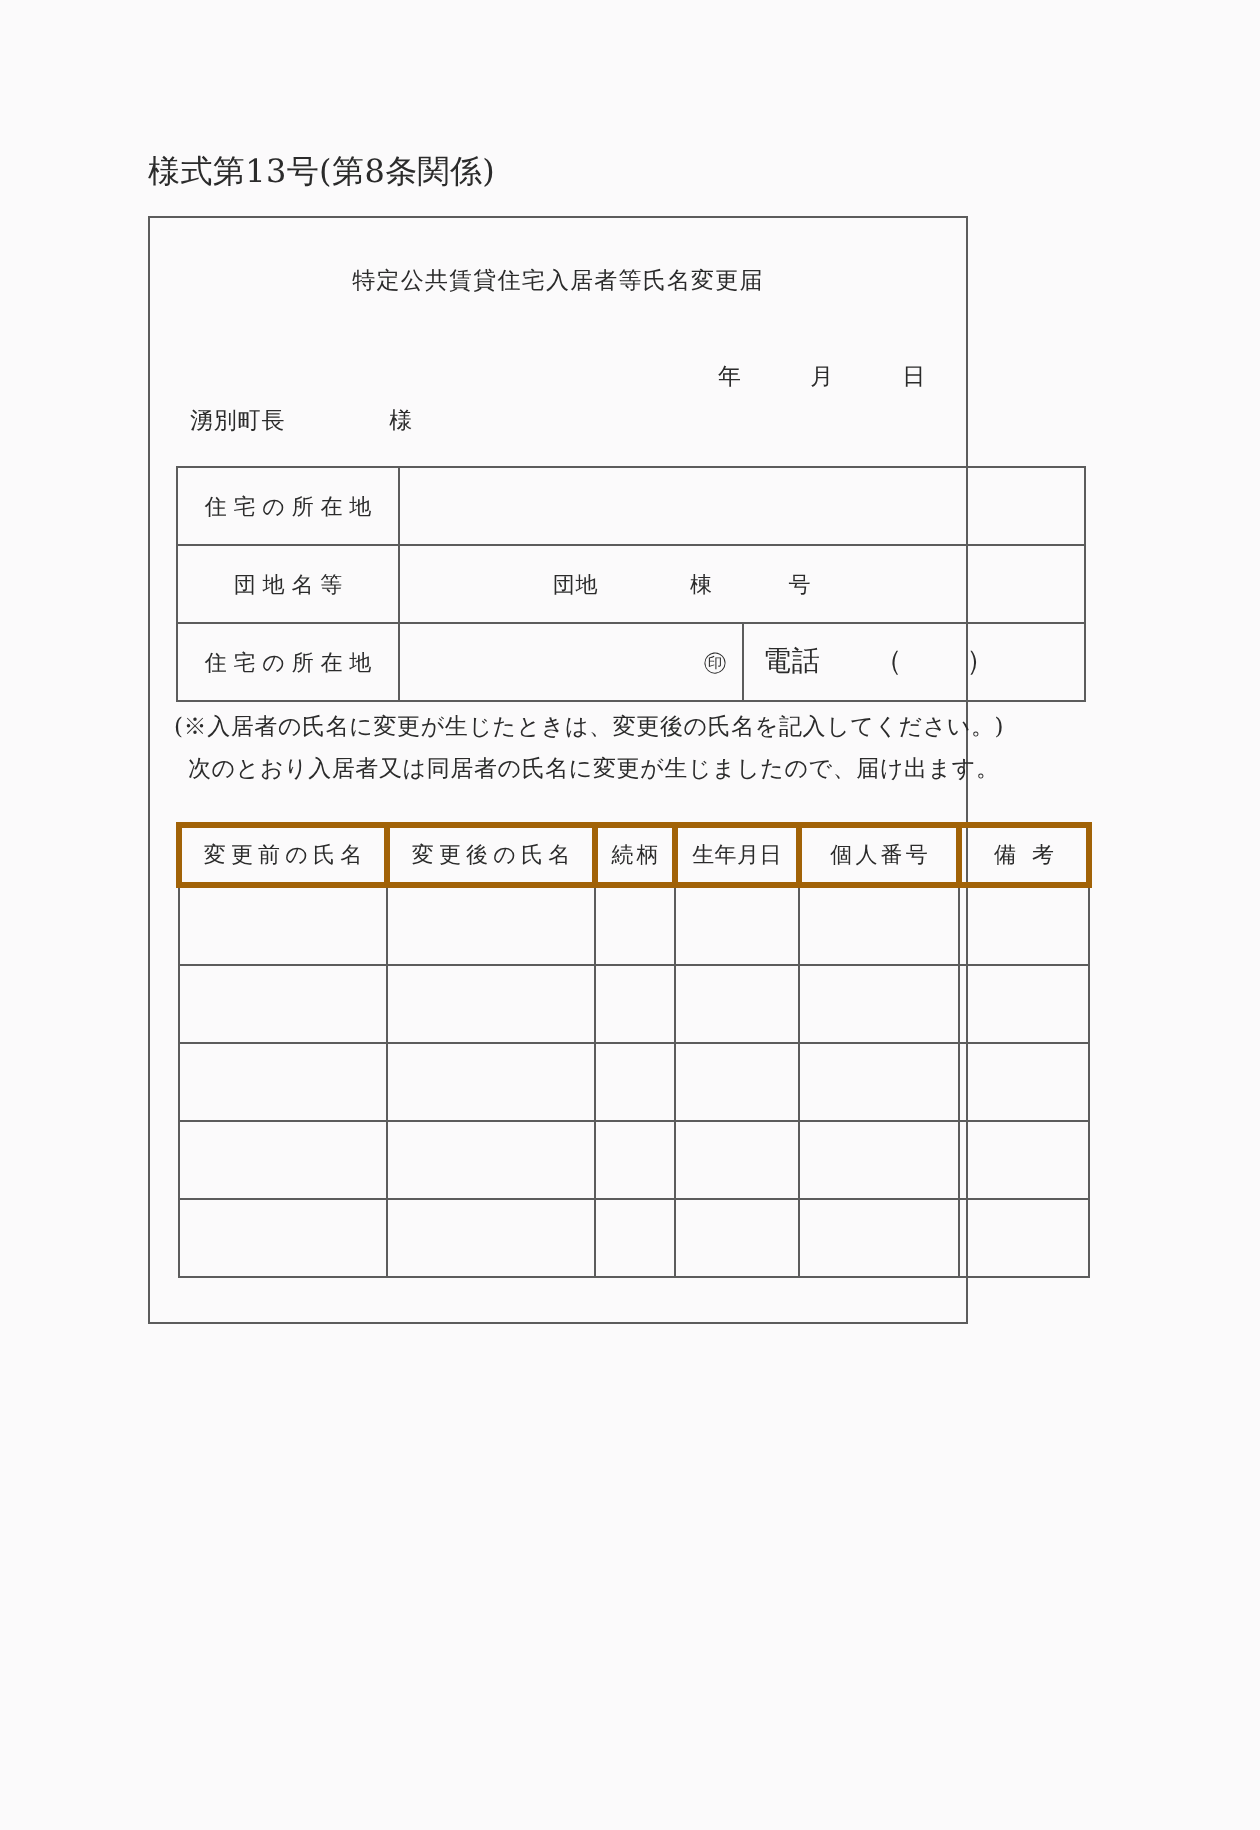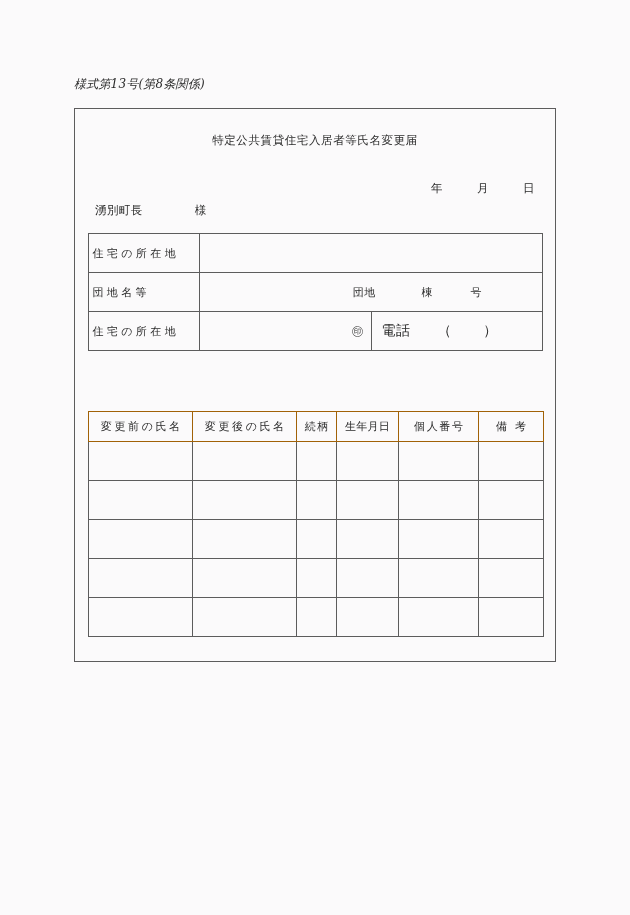--- a/index.html
+++ b/index.html
@@ -20,10 +20,9 @@
     position: absolute;
     left: 74px;
     top: 76px;
-    font-size: 12px;
+    font-size: 16px;
     letter-spacing: 0.2px;
     white-space: nowrap;
-    font-style: italic;
   }
 
   .sheet {

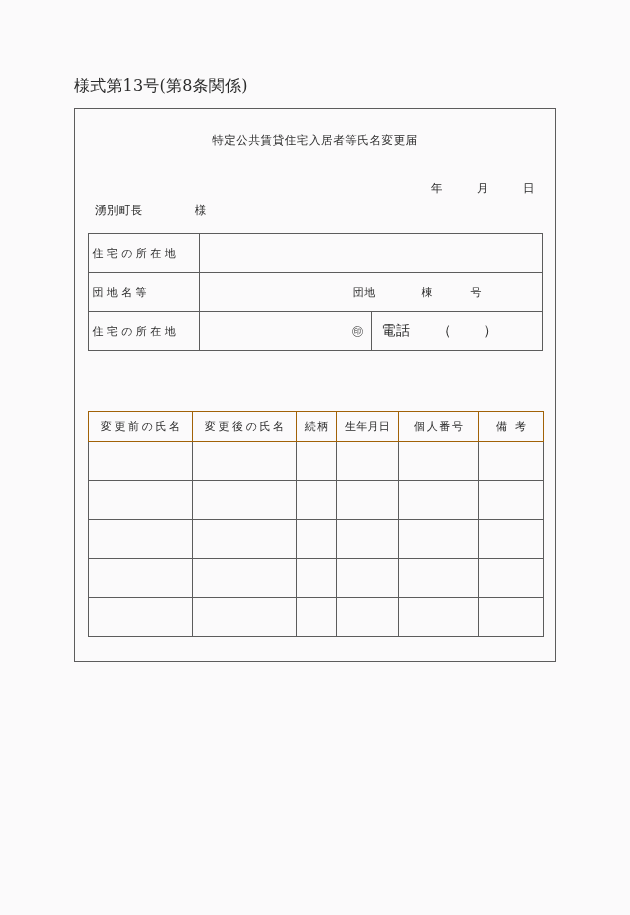--- a/index.html
+++ b/index.html
@@ -29,7 +29,7 @@
     position: absolute;
     left: 74px;
     top: 108px;
-    width: 482px;
+    width: 410px;
     height: 554px;
     border: 1px solid #5c5c5c;
     box-sizing: border-box;

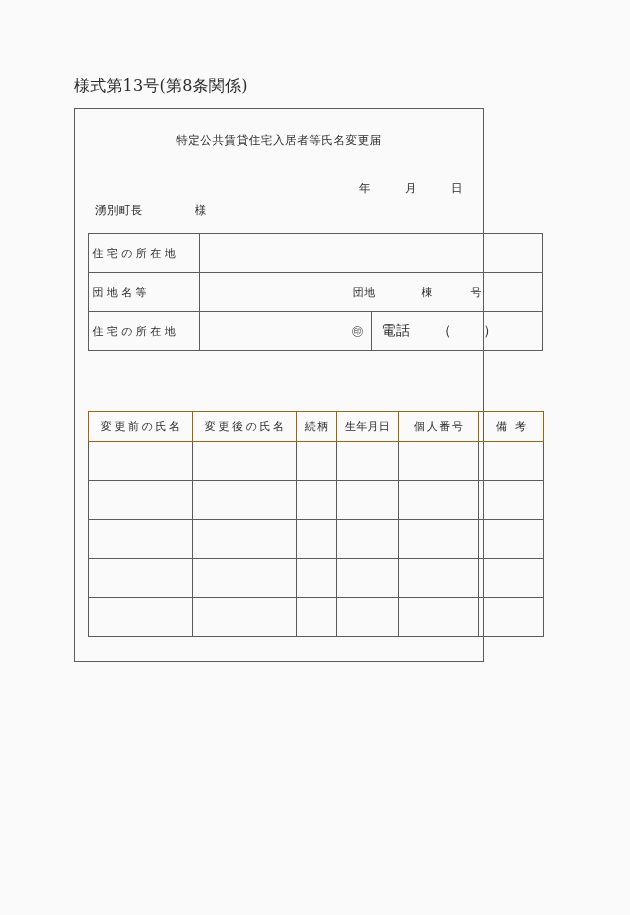--- a/index.html
+++ b/index.html
@@ -85,6 +85,7 @@
   }
   .info-table td.label {
     width: 110px;
+    text-align: center;
     letter-spacing: 3.4px;
     text-indent: 3.4px;
     font-size: 11px;

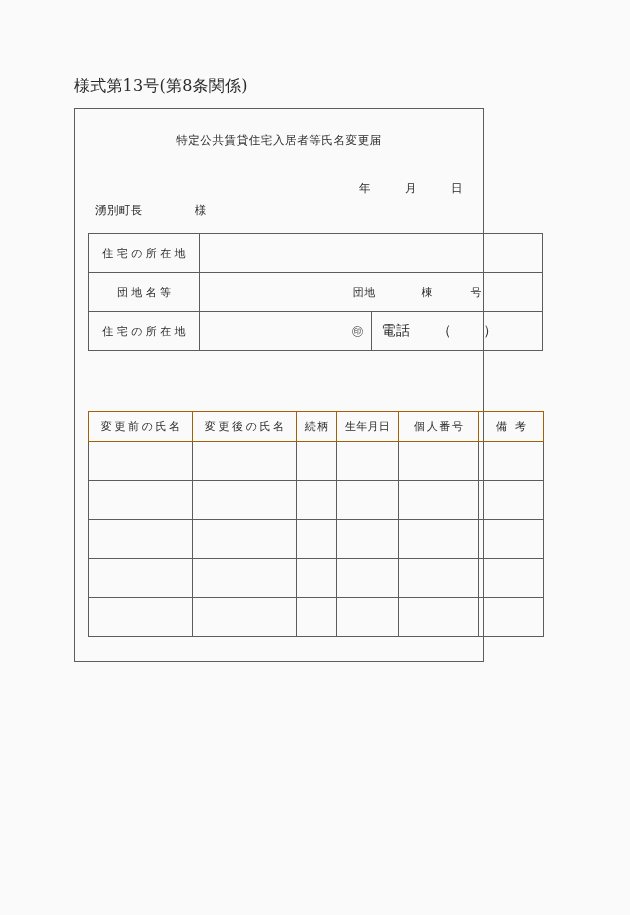--- a/index.html
+++ b/index.html
@@ -95,7 +95,7 @@
   }
   .danchi-line {
     display: block;
-    text-align: right;
+    text-align: center;
     letter-spacing: 0.4px;
     padding-right: 60px;
   }

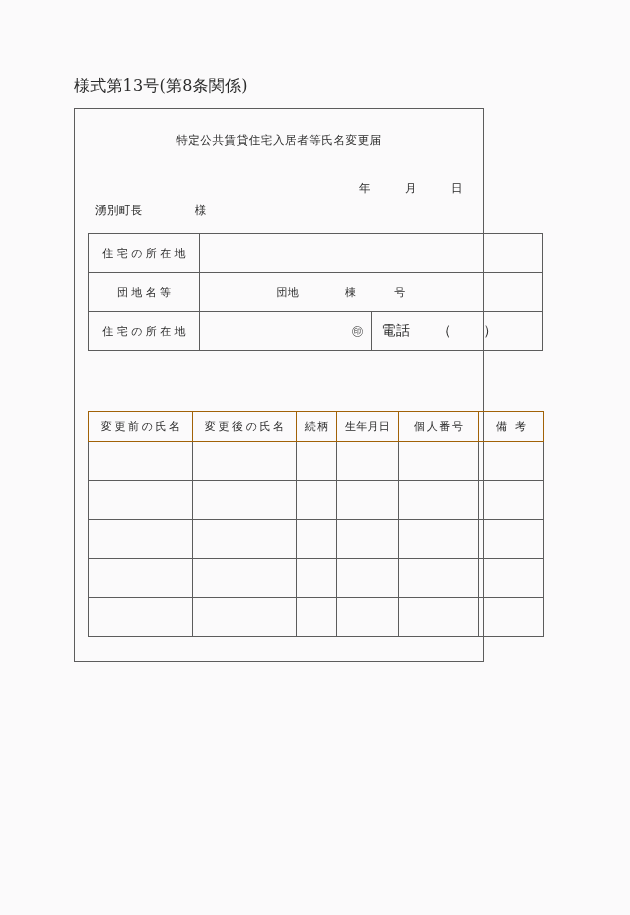--- a/index.html
+++ b/index.html
@@ -231,6 +231,10 @@
     </tbody>
   </table>
 
+  <div class="notes">
+    <div class="note-1">(※入居者の氏名に変更が生じたときは、変更後の氏名を記入してください。)</div>
+    <div class="note-2">次のとおり入居者又は同居者の氏名に変更が生じましたので、届け出ます。</div>
+  </div>
 
   <table class="change-table">
     <thead>

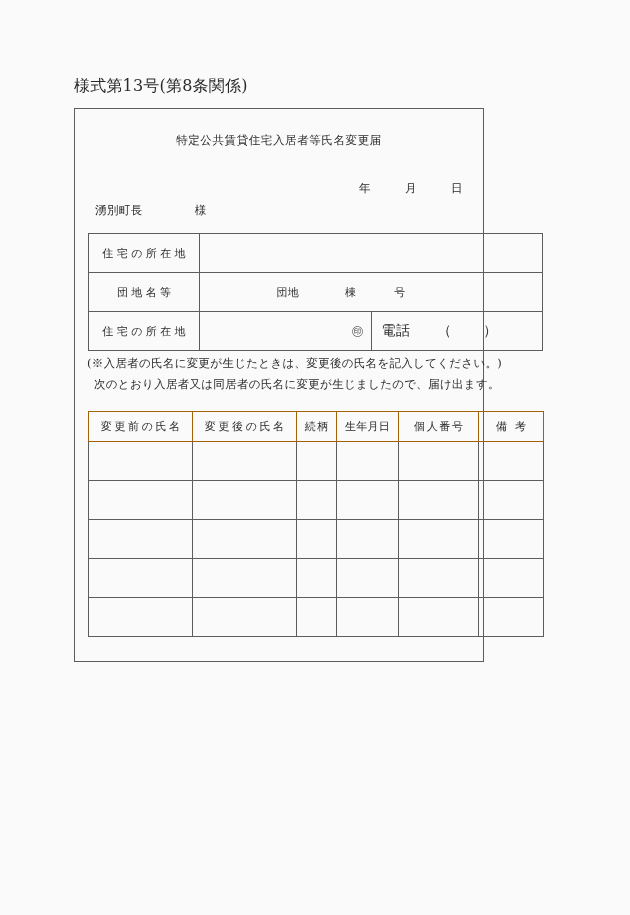--- a/index.html
+++ b/index.html
@@ -139,7 +139,7 @@
     width: 455px;
   }
   .change-table th {
-    border: 1px solid #a16207;
+    border: 3px solid #a16207;
     height: 30px;
     font-weight: normal;
     font-size: 11px;

